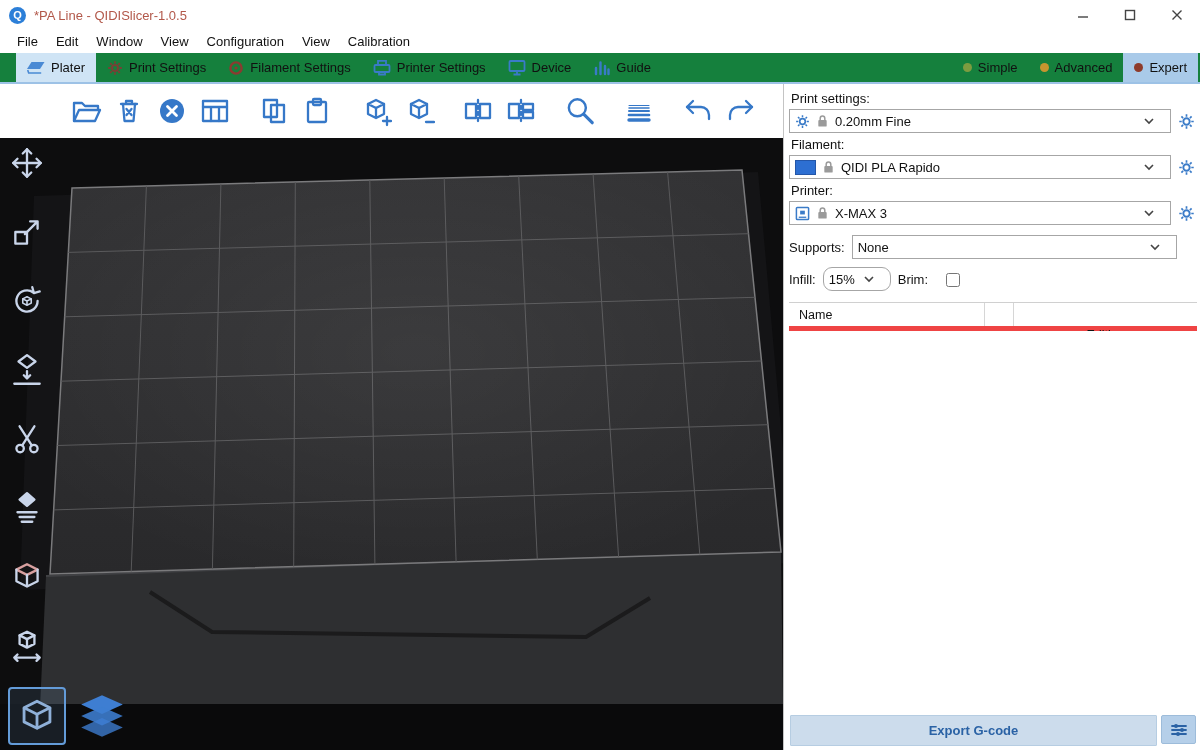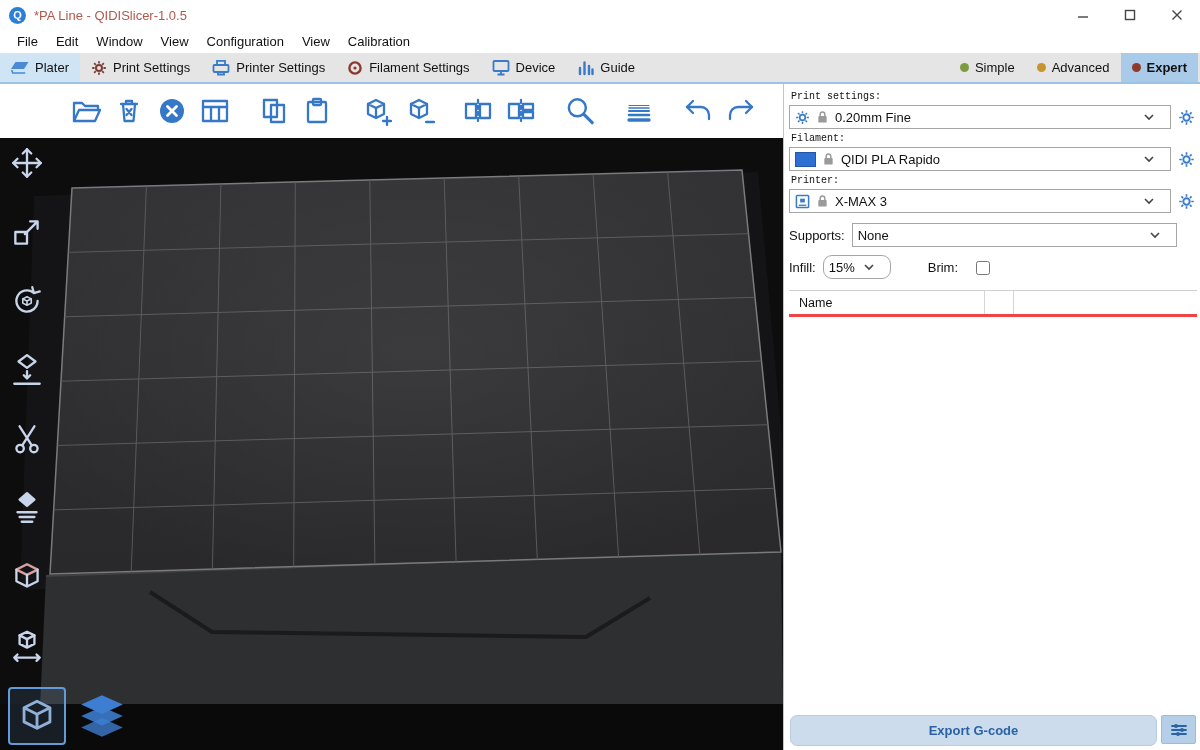--- a/index.html
+++ b/index.html
@@ -13,7 +13,7 @@
   .win-btn{width:47px;height:100%;display:flex;align-items:center;justify-content:center;}
   .menubar{height:23px;display:flex;align-items:center;padding-left:8px;}
   .menu-item{padding:0 9px;cursor:default;}
-  .tabbar{height:29px;display:flex;align-items:stretch;border-bottom:2px solid #9dc2e6;background:#e5e5e5;padding-left:0;}
+  .tabbar{height:29px;display:flex;align-items:stretch;border-bottom:2px solid #9dc2e6;background:#15803d;padding-left:16px;}
   .tab{display:flex;align-items:center;gap:6px;padding:0 11px;white-space:nowrap;}
   .tab.selected{background:#cfe4f5;}
   .modes{margin-left:auto;display:flex;align-items:stretch;padding-right:2px;}

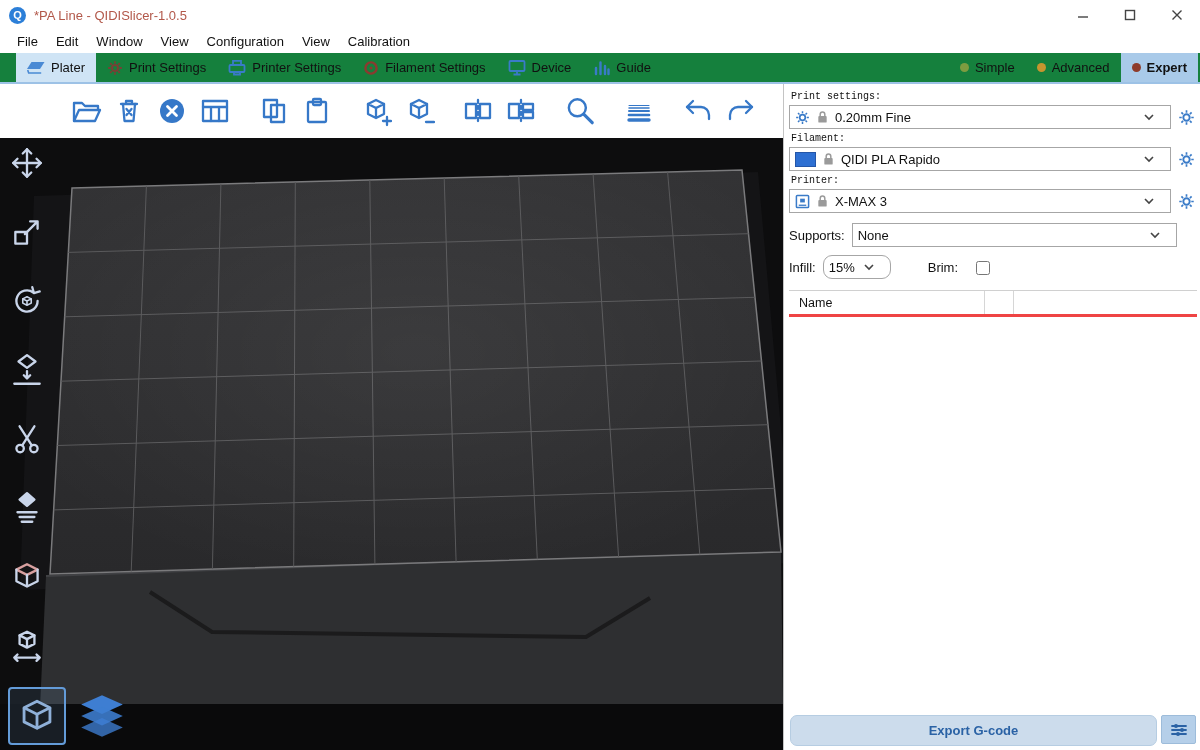--- a/index.html
+++ b/index.html
@@ -112,18 +112,18 @@
     <span>Print Settings</span>
   </div>
   <div class="tab">
+    <svg width="16" height="16" viewBox="0 0 16 16">
+      <circle cx="8" cy="8" r="5.6" fill="none" stroke="#8a3a30" stroke-width="2.4"></circle>
+      <circle cx="8" cy="8" r="1.6" fill="#8a3a30"></circle>
+    </svg>
+    <span>Filament Settings</span>
+  </div>
+  <div class="tab">
     <svg width="18" height="17" viewBox="0 0 18 17">
       <rect x="1.5" y="6" width="15" height="7" rx="1" fill="none" stroke="#3a7bc8" stroke-width="1.8"></rect>
       <path d="M5 6V1.8h8V6M6 13v2.5h6V13" fill="none" stroke="#3a7bc8" stroke-width="1.8"></path>
     </svg>
     <span>Printer Settings</span>
-  </div>
-  <div class="tab">
-    <svg width="16" height="16" viewBox="0 0 16 16">
-      <circle cx="8" cy="8" r="5.6" fill="none" stroke="#8a3a30" stroke-width="2.4"></circle>
-      <circle cx="8" cy="8" r="1.6" fill="#8a3a30"></circle>
-    </svg>
-    <span>Filament Settings</span>
   </div>
   <div class="tab">
     <svg width="18" height="17" viewBox="0 0 18 17">

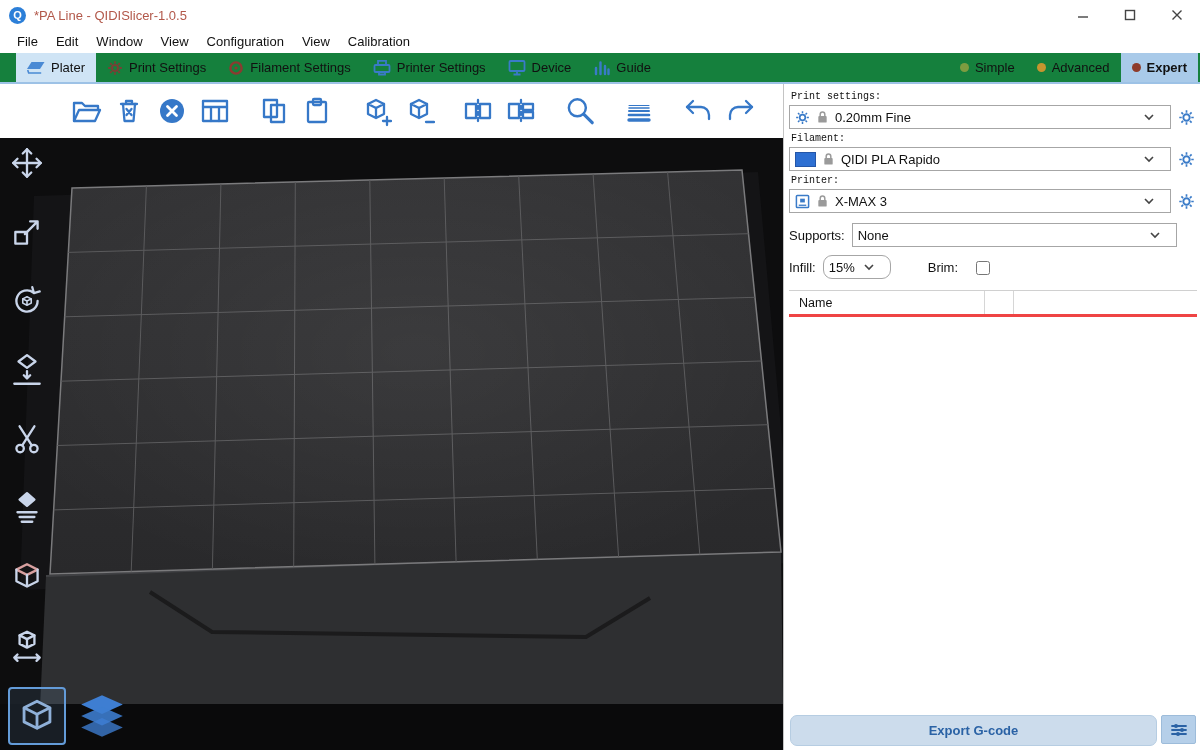--- a/index.html
+++ b/index.html
@@ -18,7 +18,7 @@
   .tab.selected{background:#cfe4f5;}
   .modes{margin-left:auto;display:flex;align-items:stretch;padding-right:2px;}
   .mode{display:flex;align-items:center;gap:6px;padding:0 11px;}
-  .mode.selected{background:#a9cae9;font-weight:bold;}
+  .mode.selected{background:#a9cae9;font-weight:normal;}
   .dot{width:9px;height:9px;border-radius:50%;}
   .main{display:flex;height:666px;}
   .viewport{width:783px;position:relative;background:#0d0d0e;flex:none;}

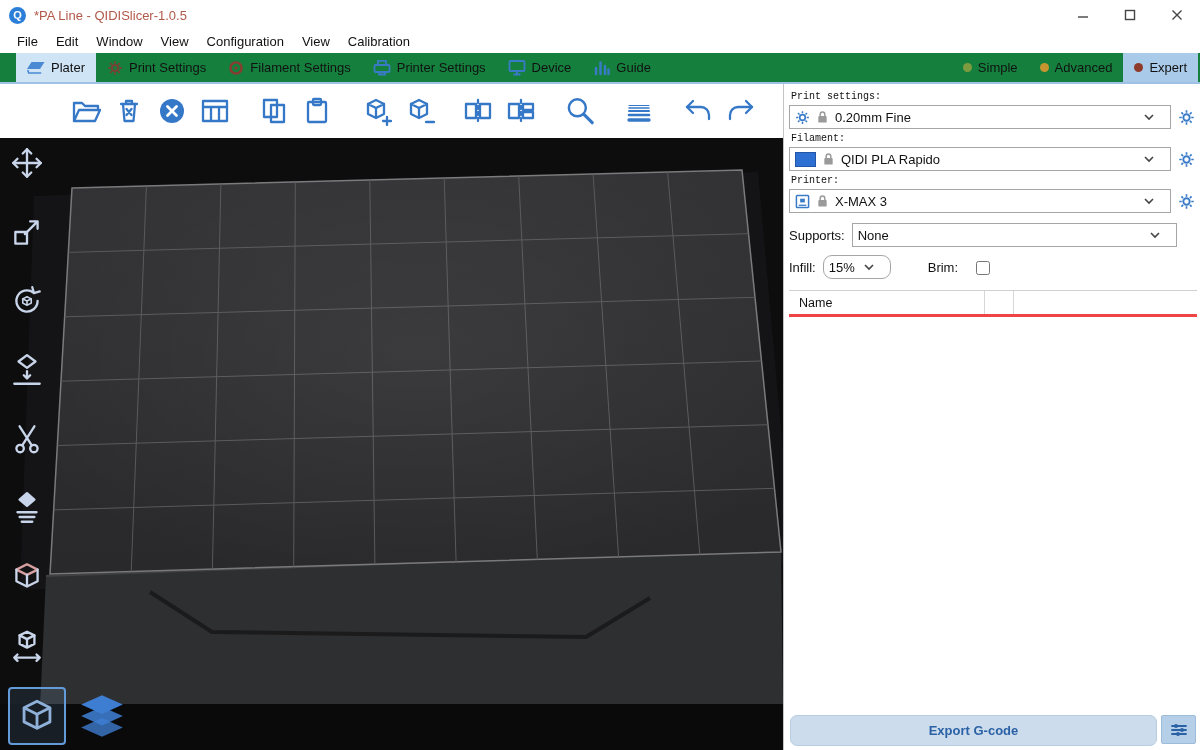--- a/index.html
+++ b/index.html
@@ -33,7 +33,7 @@
   .vs-btn.active{border:2px solid #639bd8;background:rgba(130,180,230,0.12);}
   .sidebar{flex:1;border-left:1px solid #c4c4c4;background:#fff;display:flex;flex-direction:column;
            padding:5px 3px 3px 5px;box-sizing:border-box;}
-  .sb-label{font-size:10px;margin:2px 0 3px 2px;font-family:Liberation Mono, monospace;}
+  .sb-label{font-size:13px;margin:2px 0 3px 2px;}
   .preset-row{display:flex;align-items:center;gap:5px;margin-bottom:2px;}
   .combo{flex:1;height:24px;border:1px solid #a6a6a6;display:flex;align-items:center;
          padding:0 16px 0 5px;gap:6px;background:#fff;box-sizing:border-box;}

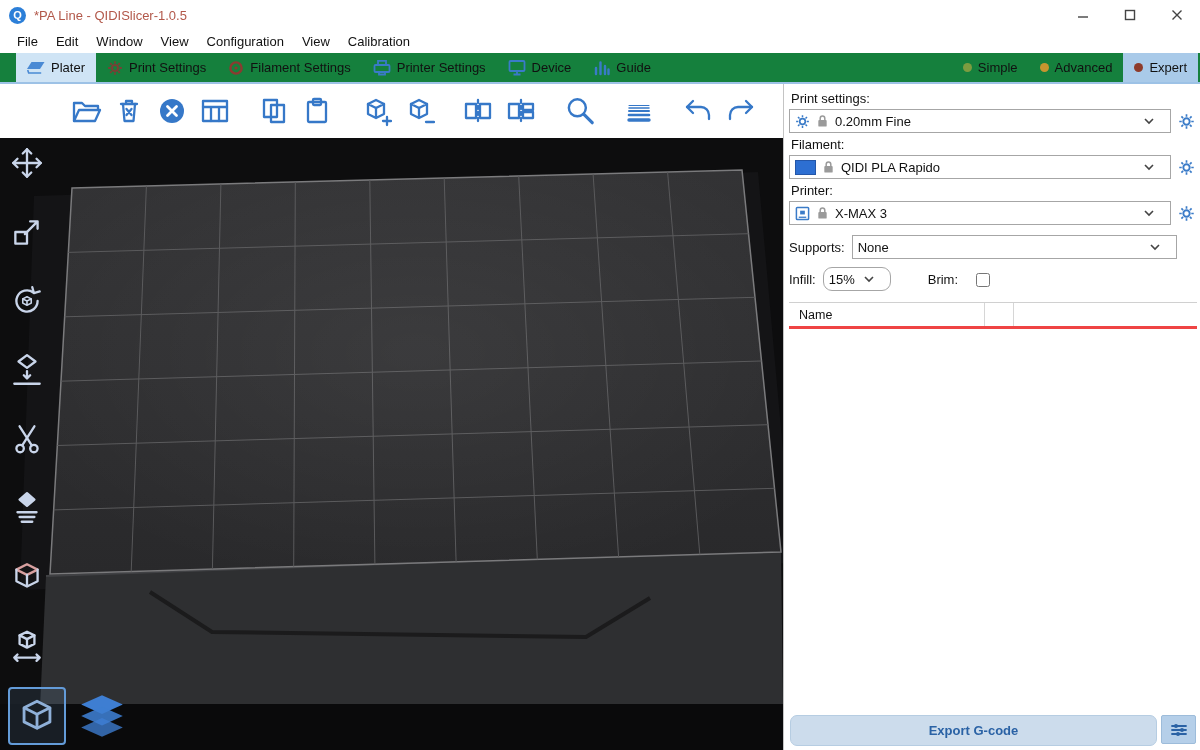--- a/index.html
+++ b/index.html
@@ -44,7 +44,7 @@
   .opts-row{display:flex;align-items:center;margin-top:8px;gap:7px;}
   .supports-combo{margin-right:20px;}
   .infill-combo{flex:none;width:68px;border-radius:9px;}
-  .brim-wrap{display:flex;align-items:flex-end;gap:18px;margin-left:30px;}
+  .brim-wrap{display:flex;align-items:flex-end;gap:18px;}
   .brim-check{width:14px;height:14px;margin:0;}
   .object-table{margin-top:11px;flex:1;display:flex;flex-direction:column;border-top:1px solid #d0d0d0;}
   .table-header{display:flex;height:23px;border-bottom:3px solid #ef4444;font-size:12.5px;align-items:stretch;}

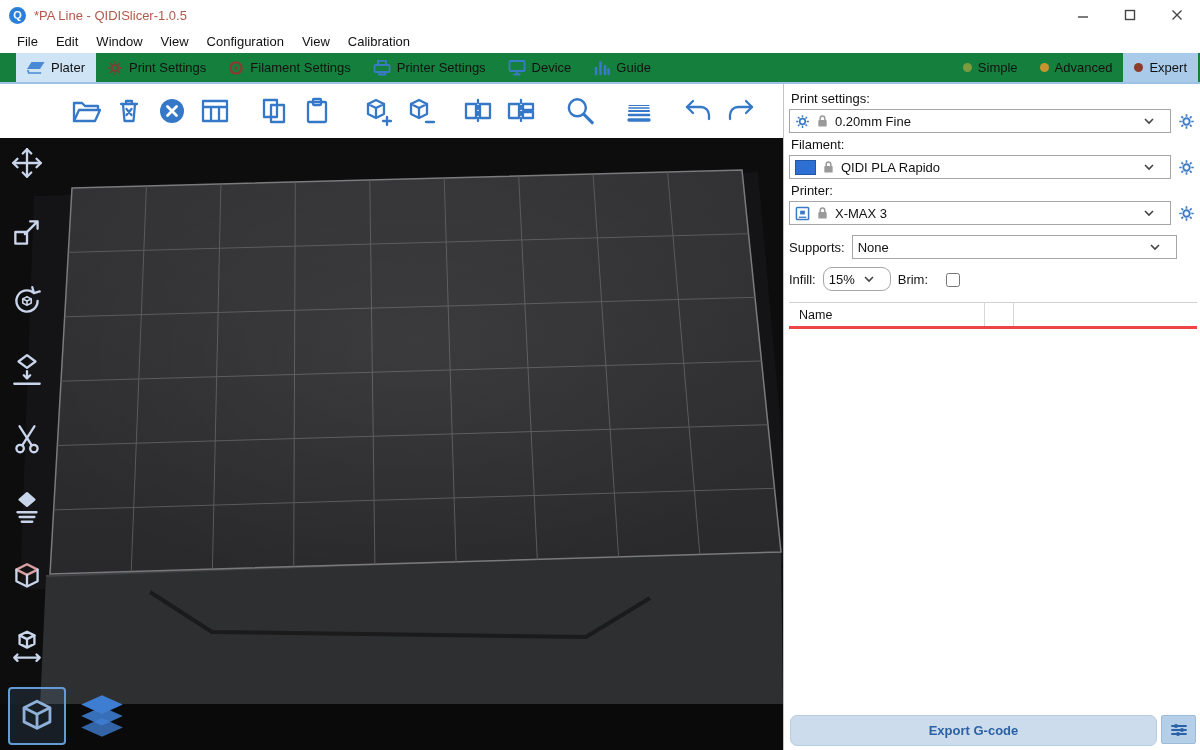--- a/index.html
+++ b/index.html
@@ -47,7 +47,7 @@
   .brim-wrap{display:flex;align-items:flex-end;gap:18px;}
   .brim-check{width:14px;height:14px;margin:0;}
   .object-table{margin-top:11px;flex:1;display:flex;flex-direction:column;border-top:1px solid #d0d0d0;}
-  .table-header{display:flex;height:23px;border-bottom:3px solid #ef4444;font-size:12.5px;align-items:stretch;}
+  .table-header{display:flex;height:23px;border-bottom:5px solid #ef4444;font-size:12.5px;align-items:stretch;}
   .th-name{width:196px;display:flex;align-items:center;padding-left:10px;border-right:1px solid #d6d6d6;box-sizing:border-box;}
   .th-mid{width:28px;border-right:1px solid #d6d6d6;}
   .th-editing{flex:1;display:flex;align-items:center;justify-content:center;margin-top:32px;}

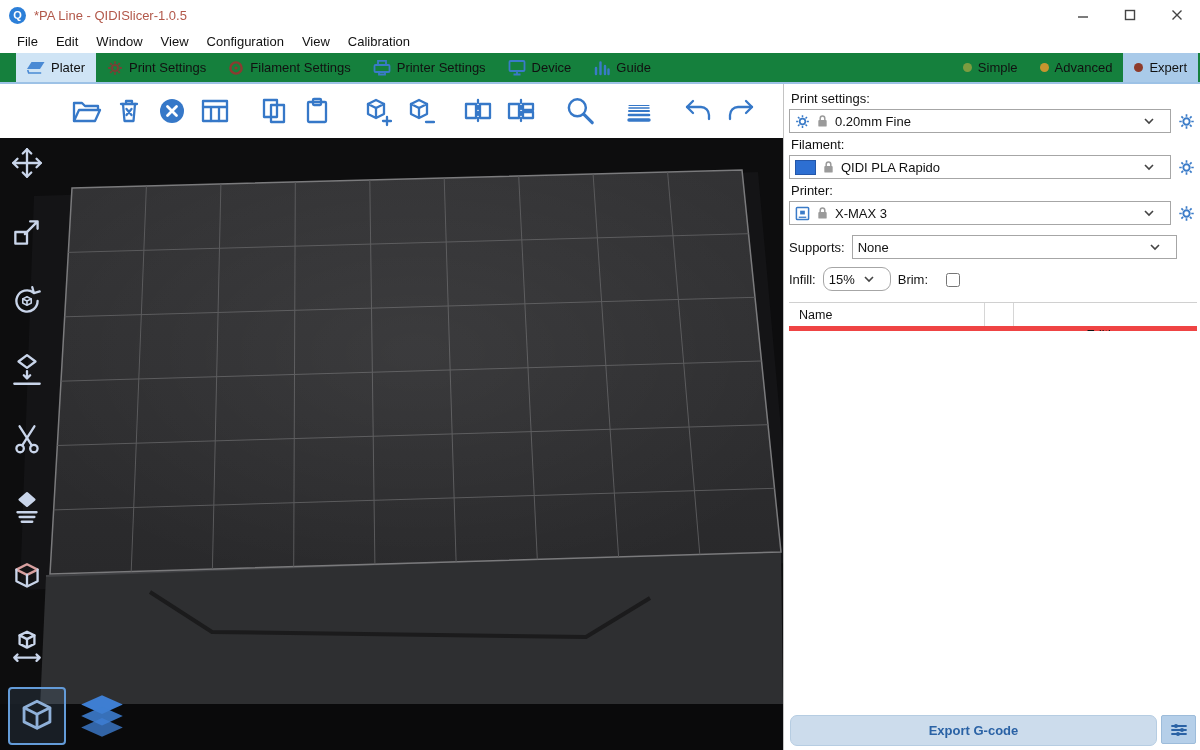--- a/index.html
+++ b/index.html
@@ -53,7 +53,7 @@
   .th-editing{flex:1;display:flex;align-items:center;justify-content:center;margin-top:32px;}
   .table-body{flex:1;background:#fff;}
   .export-row{display:flex;gap:4px;padding:3px 1px 1px 1px;}
-  .export-btn{flex:1;height:29px;background:#ccdcec;border:1px solid #b6cde2;border-radius:7px;
+  .export-btn{flex:1;height:29px;background:#ccdcec;border:1px solid #b6cde2;border-radius:1px;
               display:flex;align-items:center;justify-content:center;color:#2a62a5;font-weight:bold;font-size:13px;}
   .export-aux{width:35px;height:29px;background:#b5cfe9;border:1px solid #9dbcda;border-radius:2px;
               display:flex;align-items:center;justify-content:center;box-sizing:border-box;}

